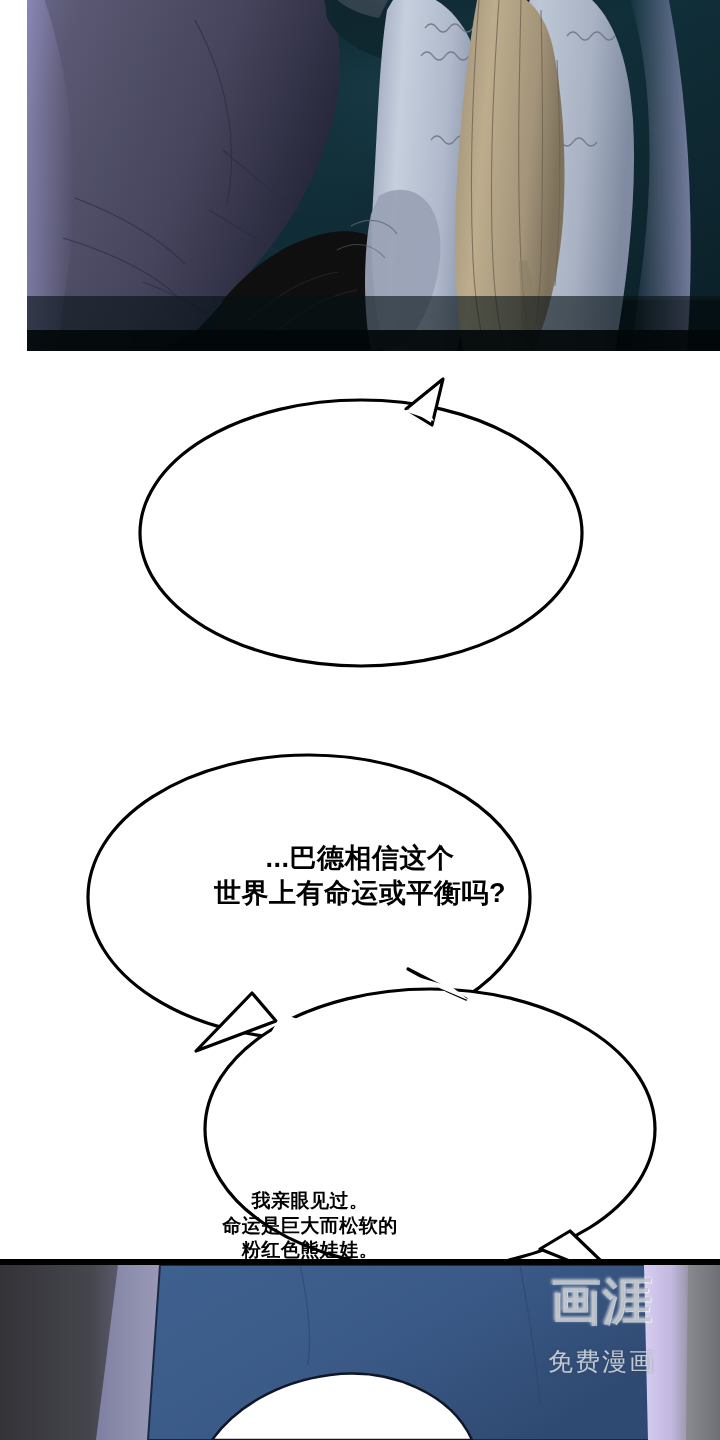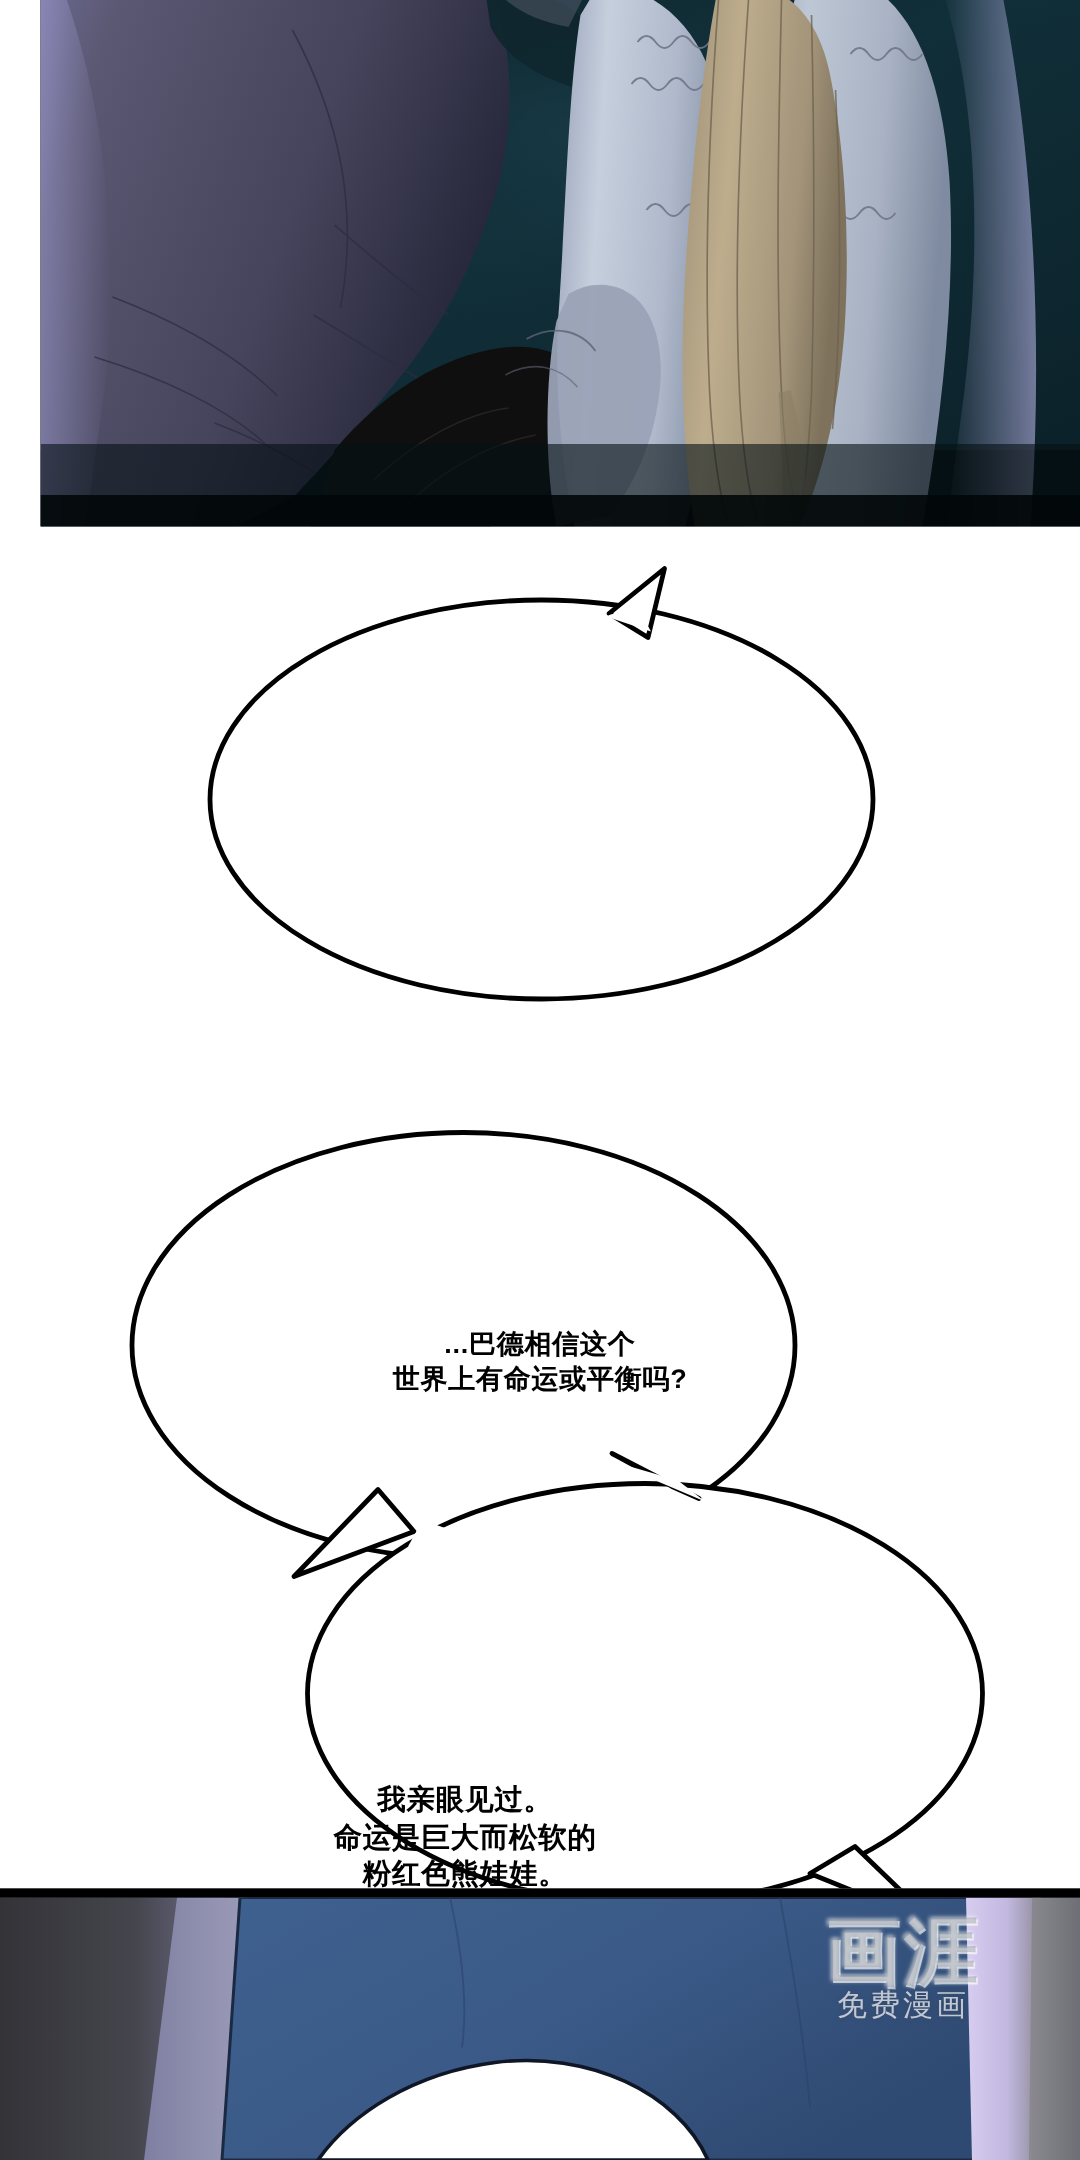--- a/index.html
+++ b/index.html
@@ -73,8 +73,7 @@
     left: 150px;
     top: 490px;
     width: 420px;
-    font-size: 18px;
-    margin-top: 44px;
+    font-size: 27px;
   }
   #bubble-2-text {
     left: 100px;

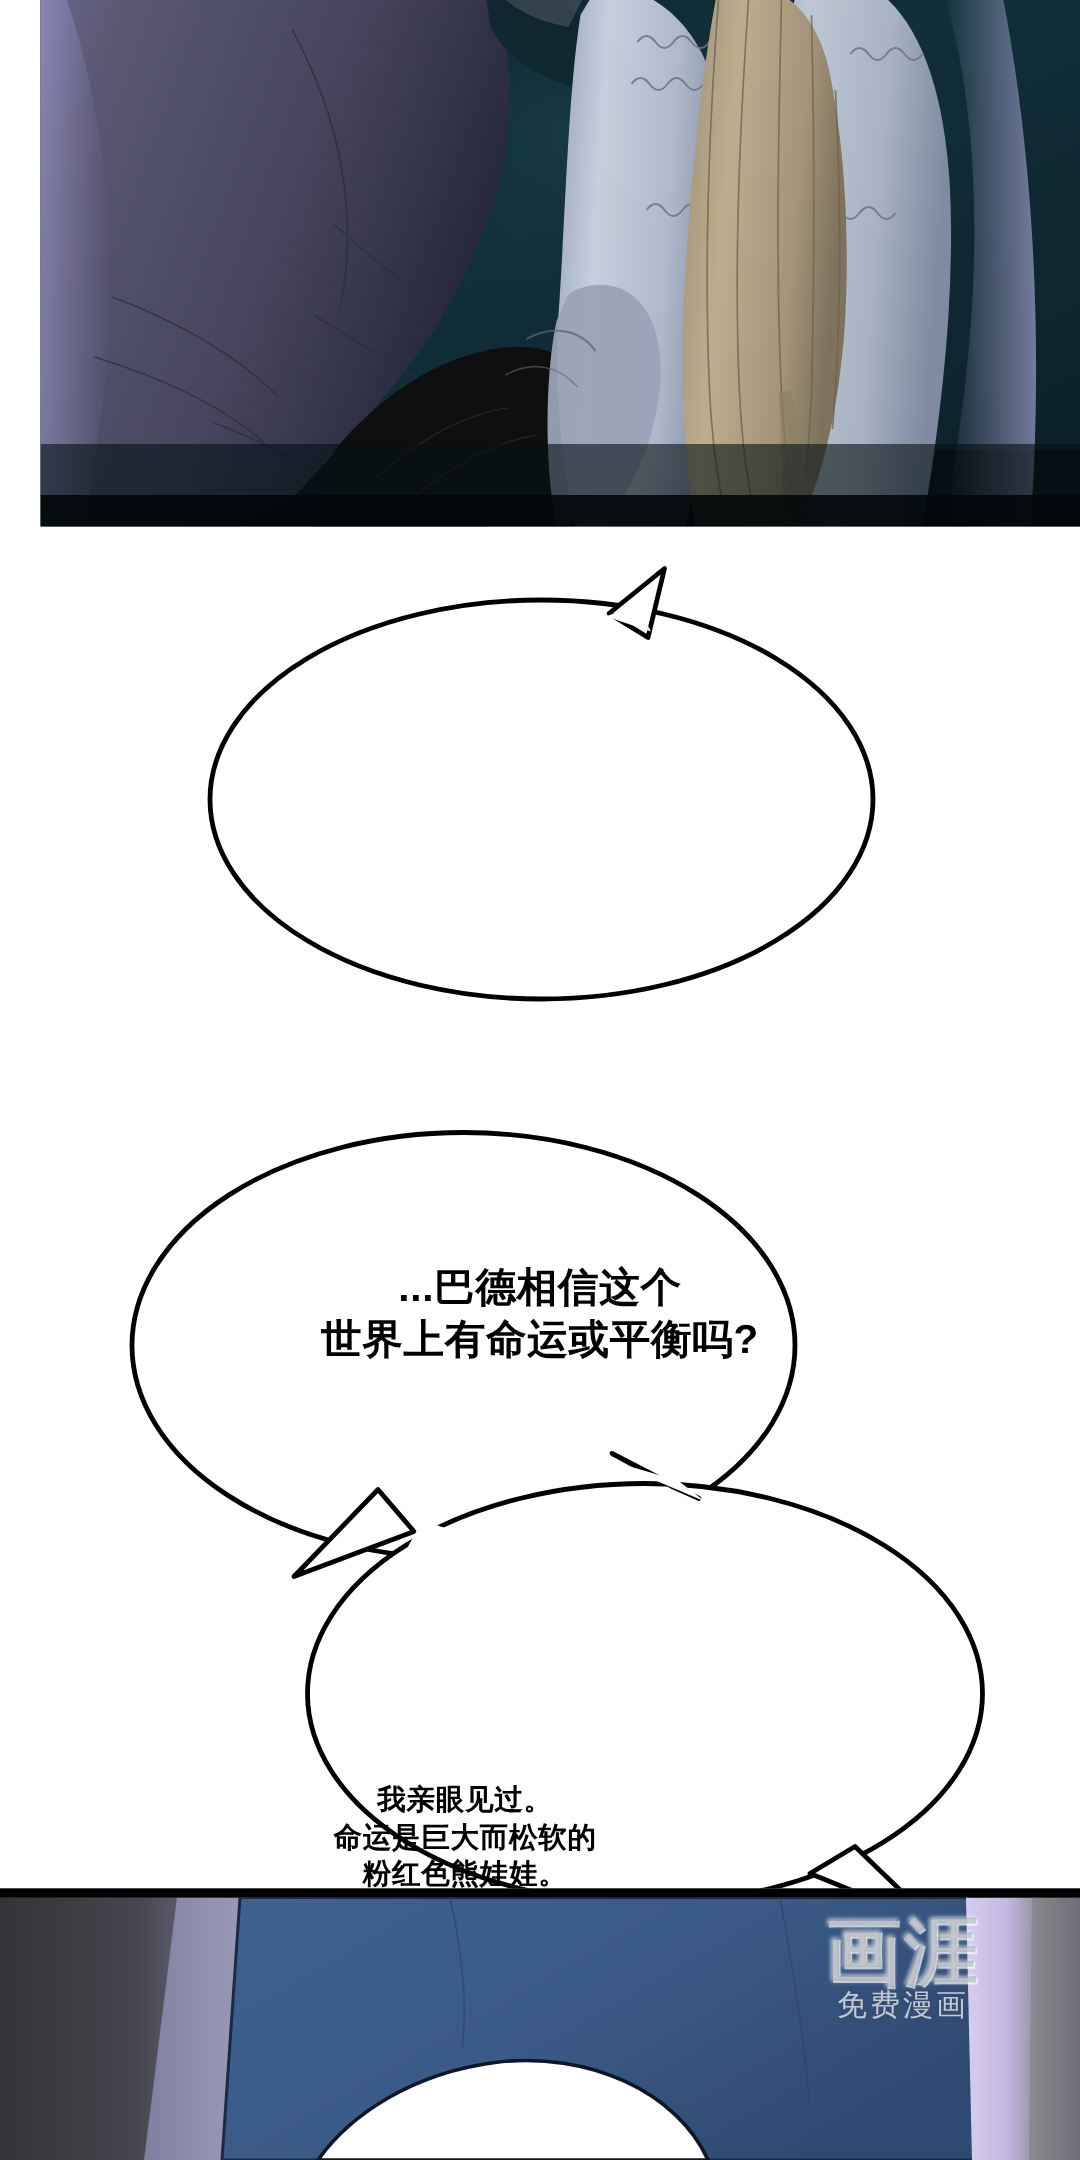--- a/index.html
+++ b/index.html
@@ -104,9 +104,9 @@
       1px 1px 0 rgba(255,255,255,0.6);
   }
   .watermark-sub {
-    margin-top: 0;
+    margin-top: 23px;
     font-family: "DejaVu Sans", "Liberation Sans", sans-serif;
-    font-size: 20px;
+    font-size: 25px;
     font-weight: 400;
     letter-spacing: 2px;
     line-height: 1.0;

